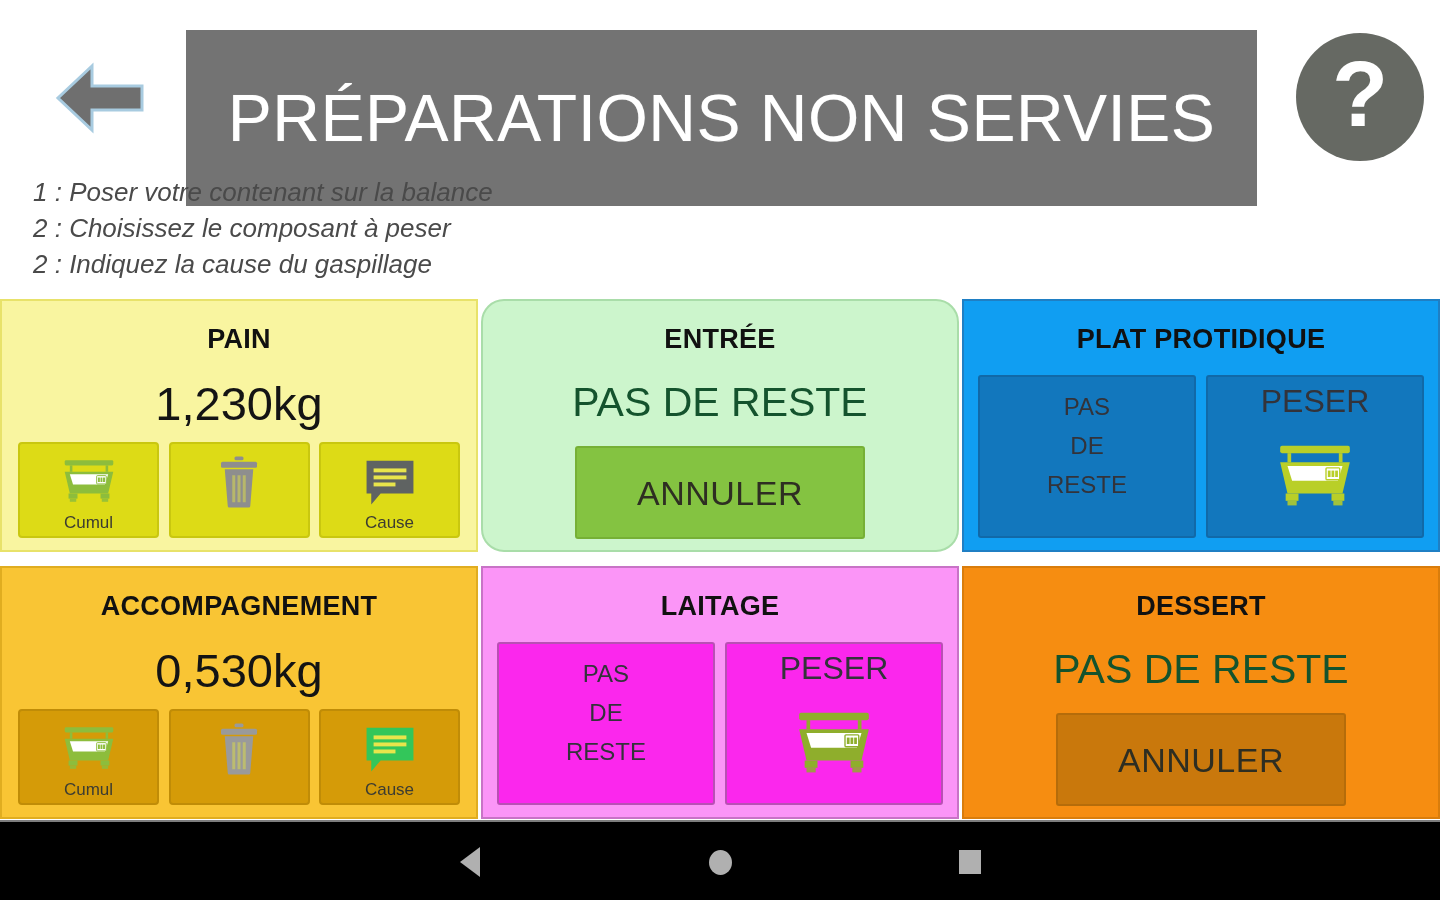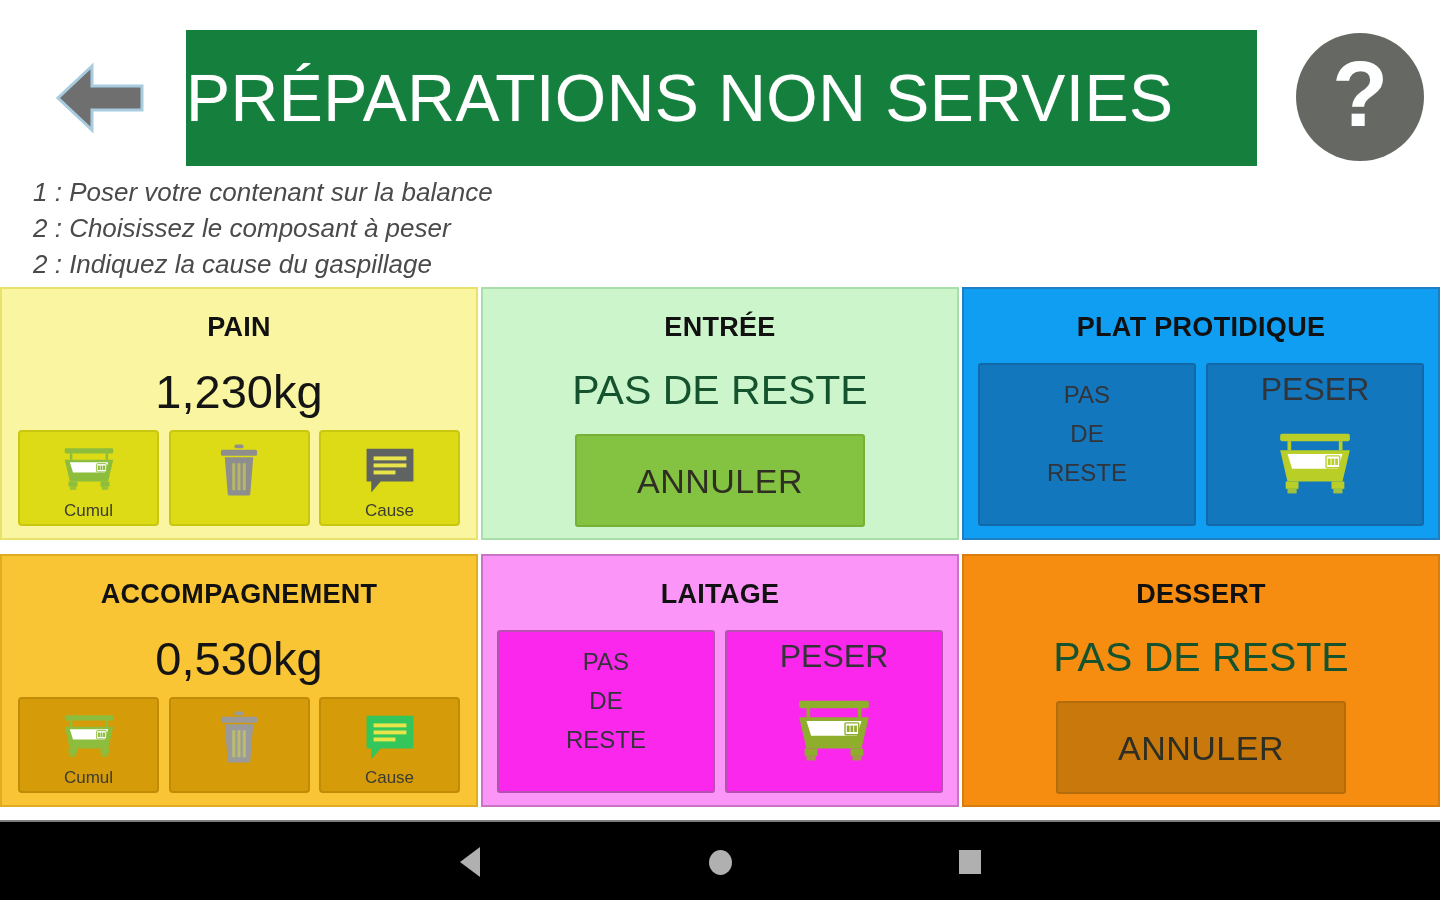--- a/index.html
+++ b/index.html
@@ -43,11 +43,11 @@
     left: 186px;
     top: 30px;
     width: 1071px;
-    height: 136px;
-    background: #15803d;
-    display: flex;
-    align-items: center;
-    justify-content: flex-start;
+    height: 176px;
+    background: #737373;
+    display: flex;
+    align-items: center;
+    justify-content: center;
   }
   .title-bar-text {
     color: #ffffff;

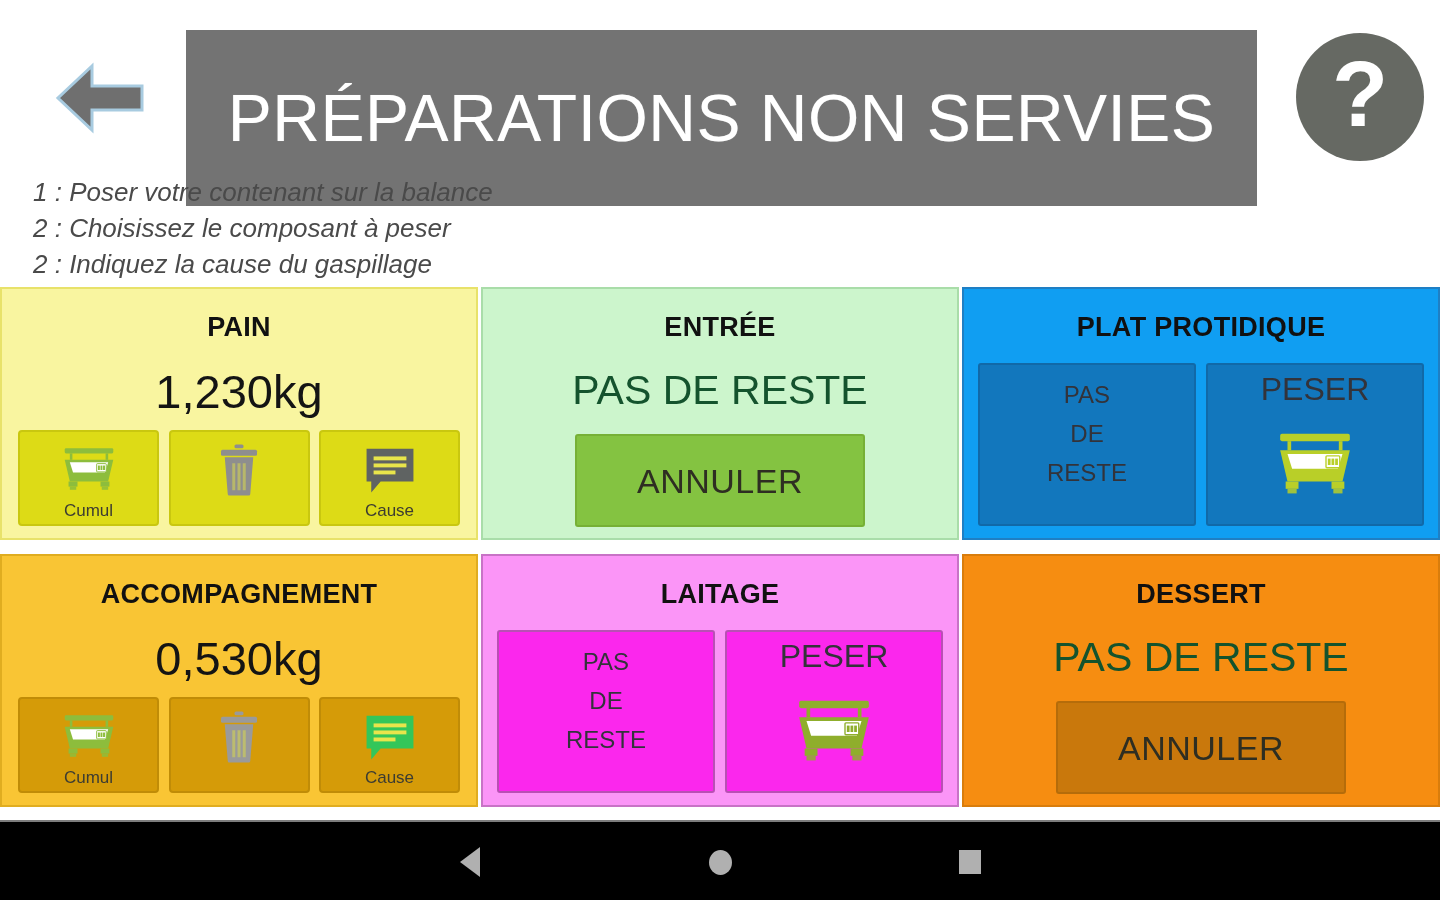--- a/index.html
+++ b/index.html
@@ -99,7 +99,7 @@
   .grid {
     position: absolute;
     left: 0;
-    top: 287px;
+    top: 299px;
     width: 1440px;
     height: 526px;
     display: grid;

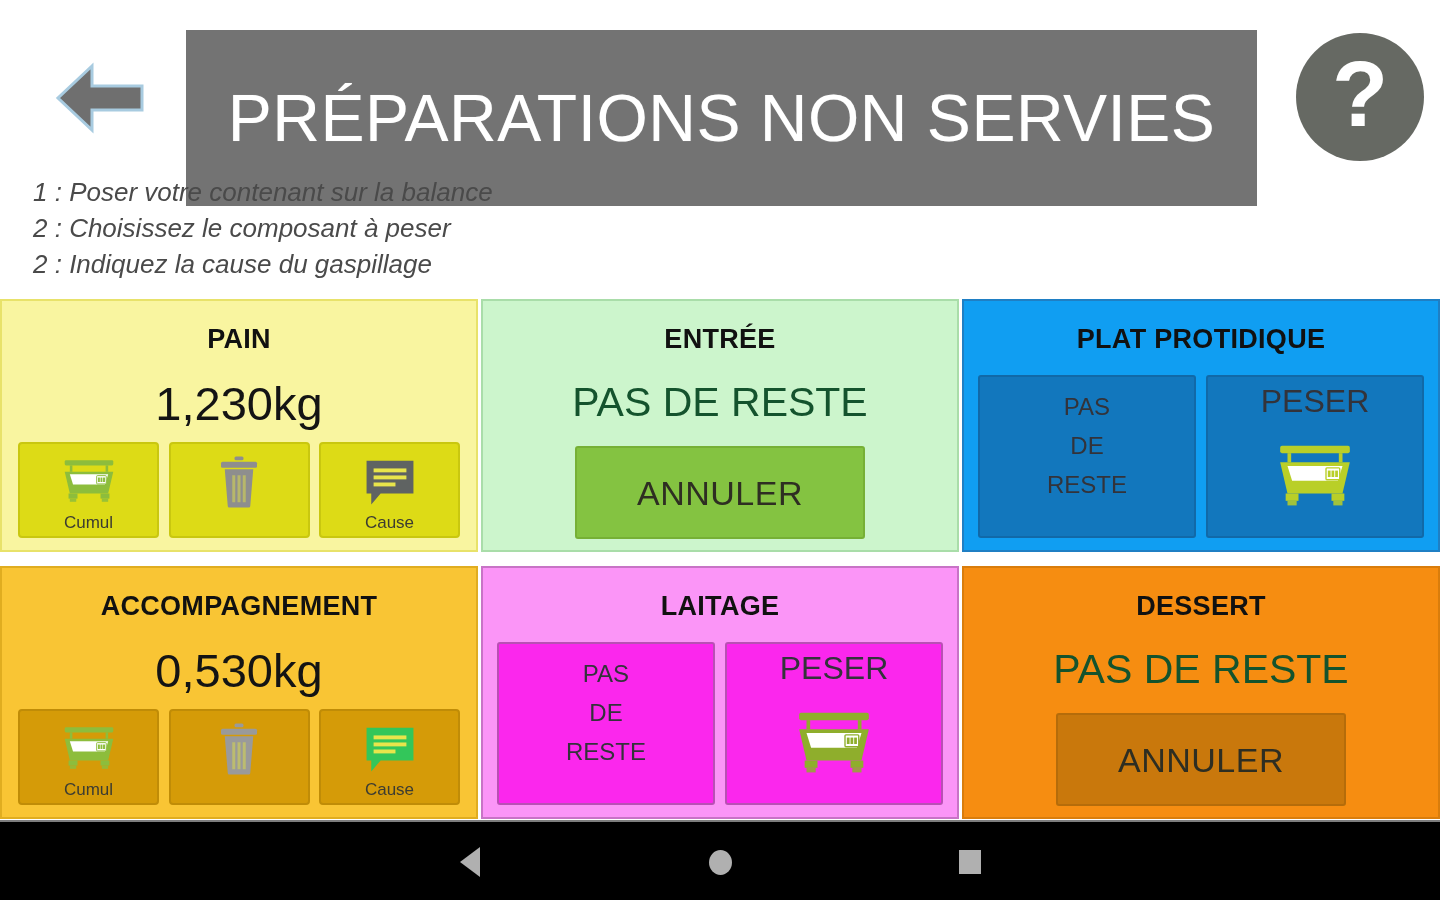--- a/index.html
+++ b/index.html
@@ -366,7 +366,7 @@
           </div>
         </div>
       </div>
-      <div class="card" style="background: rgb(204, 245, 204); border-color: rgb(169, 221, 169);">
+      <div class="card" style="background: rgb(204, 245, 204); border-color: rgb(169, 221, 169); border-radius: 23px;">
         <div class="card-title">ENTRÉE</div>
         <div class="card-status">PAS DE RESTE</div>
         <div class="annuler-btn" style="background: rgb(132, 195, 65); border-color: rgb(118, 176, 53);">

